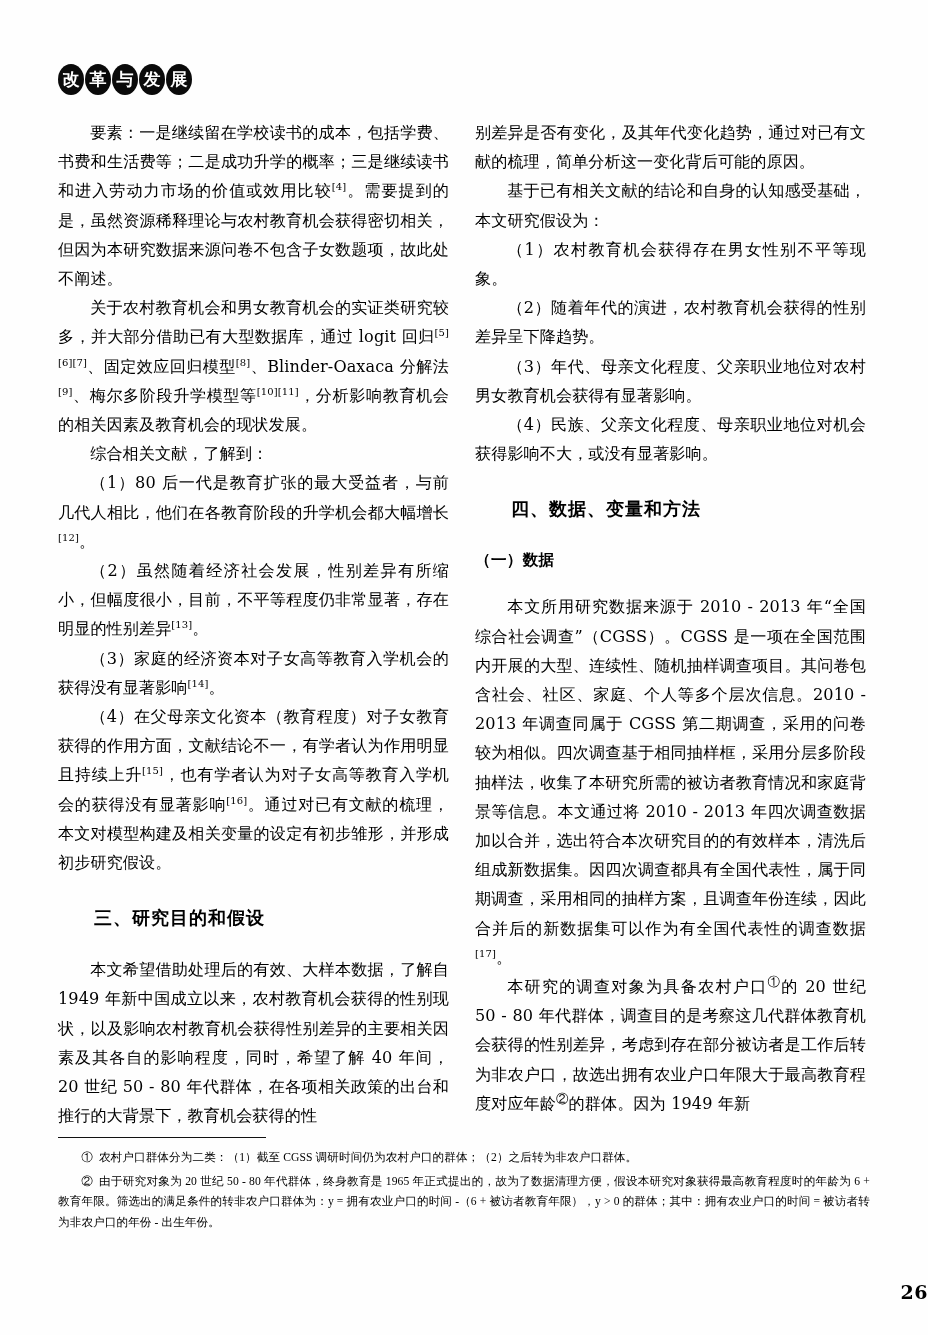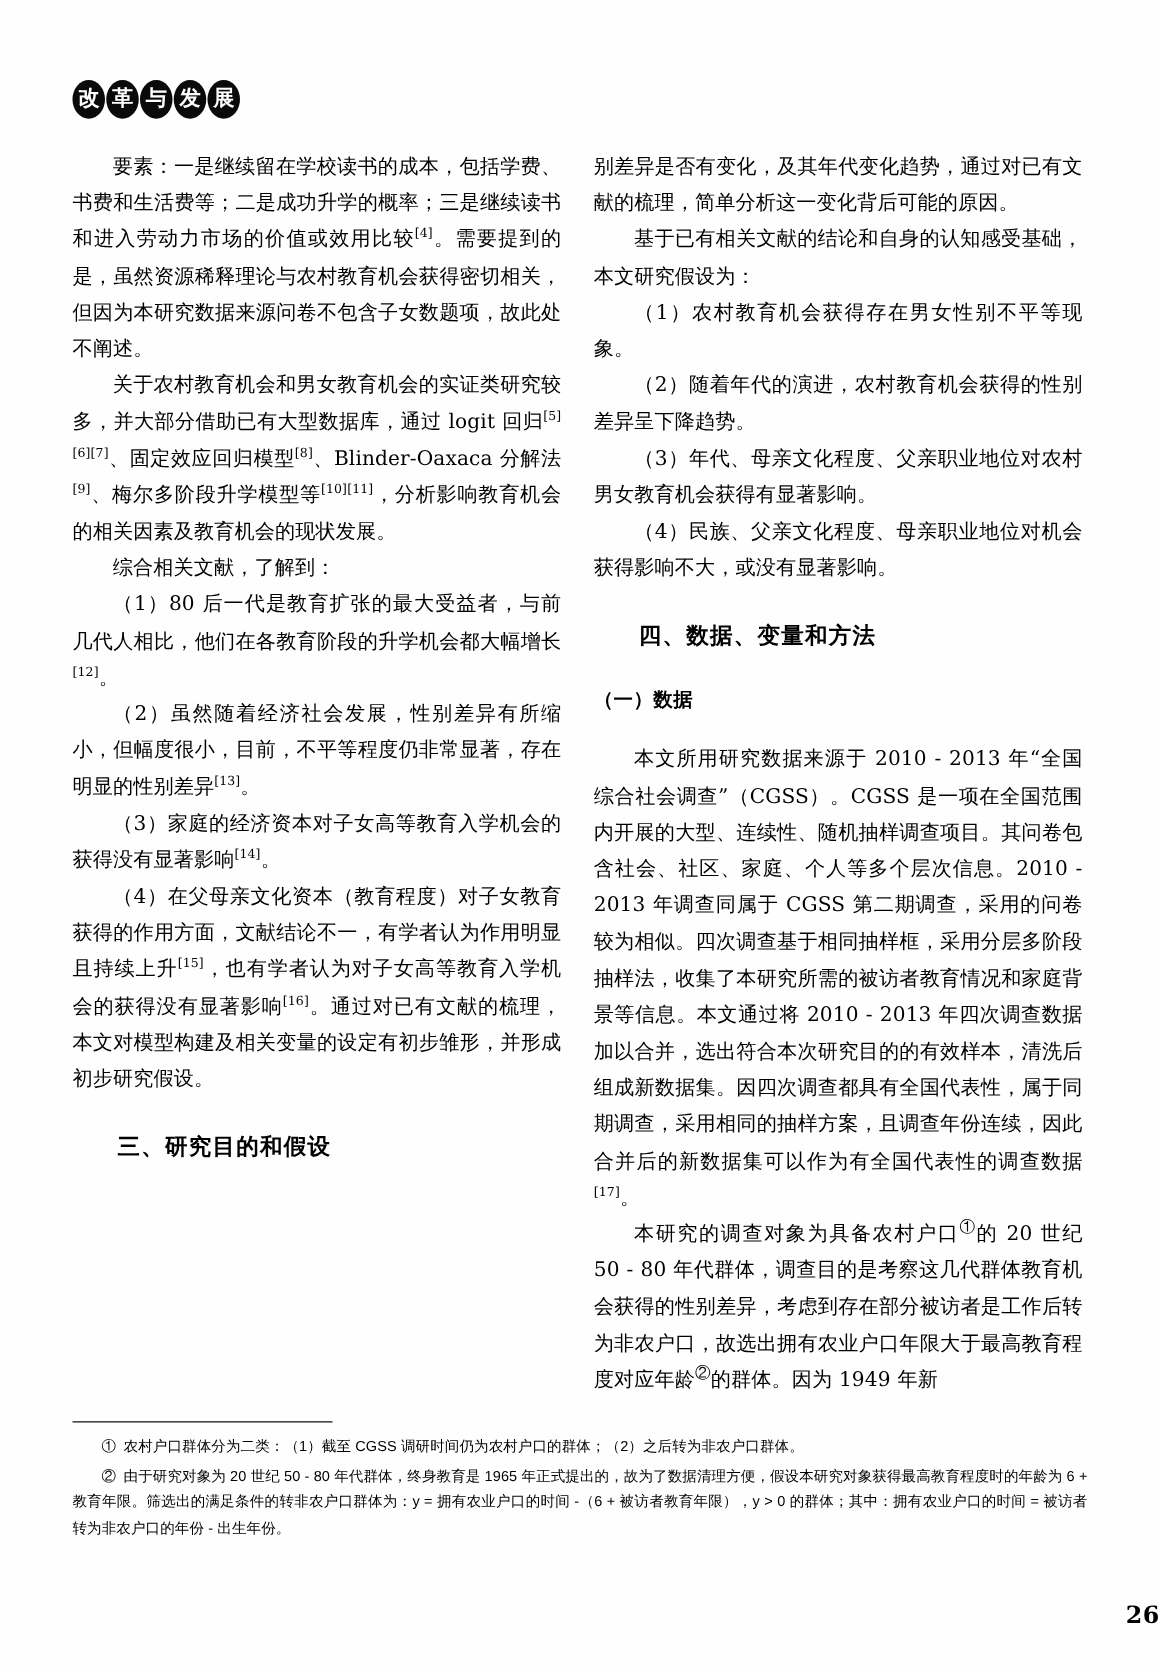--- a/index.html
+++ b/index.html
@@ -167,6 +167,7 @@
 
       <h2 class="sec-head">三、研究目的和假设</h2>
 
+      <p class="body">本文希望借助处理后的有效、大样本数据，了解自 1949 年新中国成立以来，农村教育机会获得的性别现状，以及影响农村教育机会获得性别差异的主要相关因素及其各自的影响程度，同时，希望了解 40 年间，20 世纪 50 - 80 年代群体，在各项相关政策的出台和推行的大背景下，教育机会获得的性</p>
     </div>
 
     <div class="col">

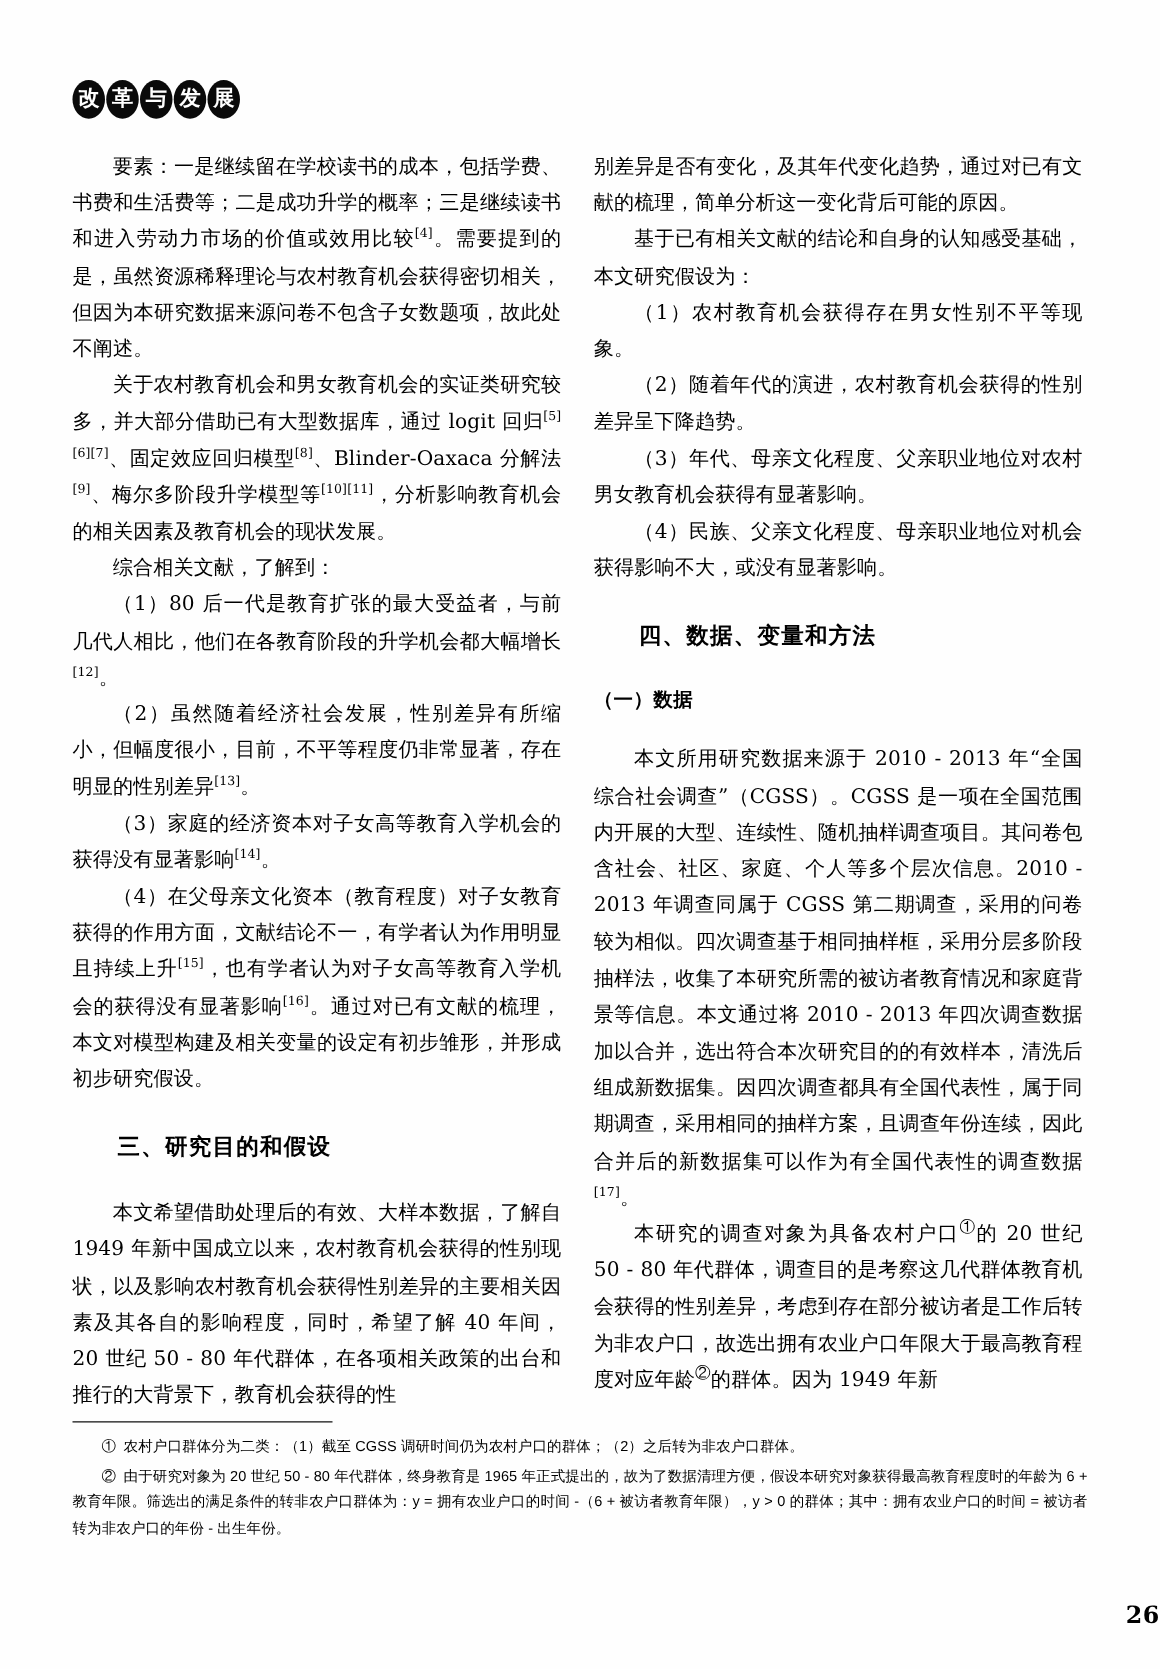--- a/index.html
+++ b/index.html
@@ -118,7 +118,7 @@
   }
   p.fn {
     margin: 0 0 3px 0;
-    font-family: Liberation Sans, sans-serif;
+    font-family: Liberation Serif, serif;
     font-size: 11.6px;
     line-height: 20.5px;
     text-align: justify;

